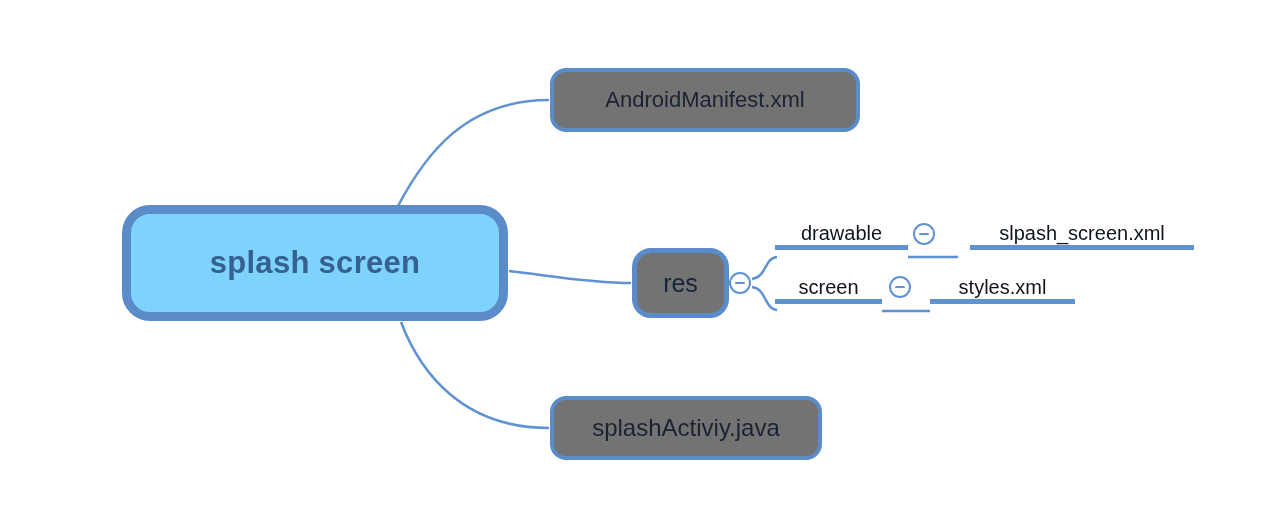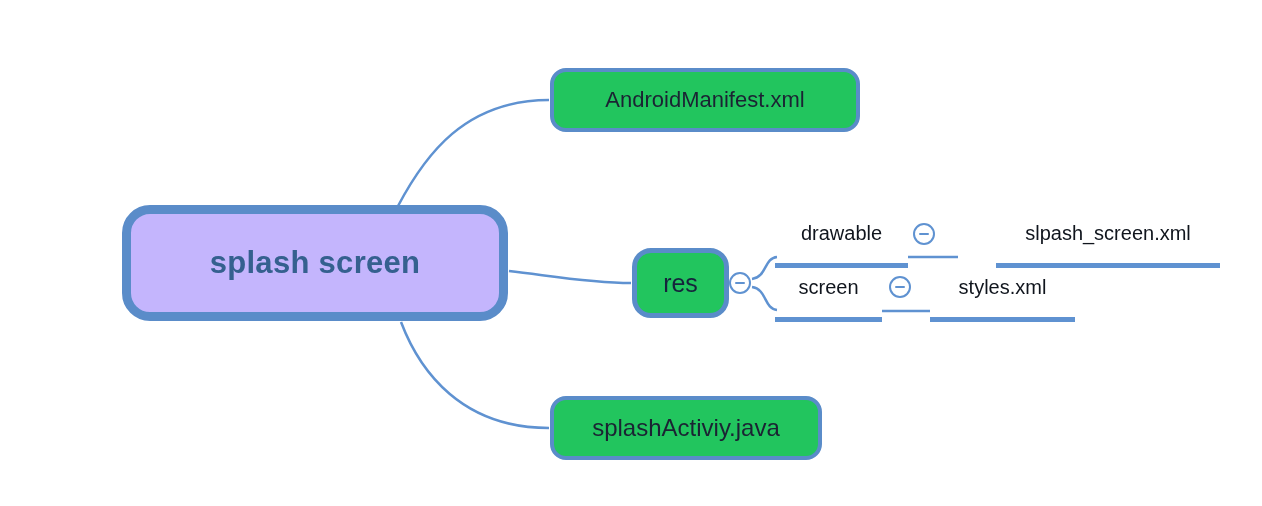--- a/index.html
+++ b/index.html
@@ -12,7 +12,7 @@
   .node {
     position:absolute; box-sizing:border-box;
     display:flex; align-items:center; justify-content:center;
-    background:#22c55e; border:4px solid #5a8cc9; border-radius:16px;
+    background:#737373; border:4px solid #5a8cc9; border-radius:16px;
     color:#1b2333; white-space:nowrap;
   }
   #node-root {

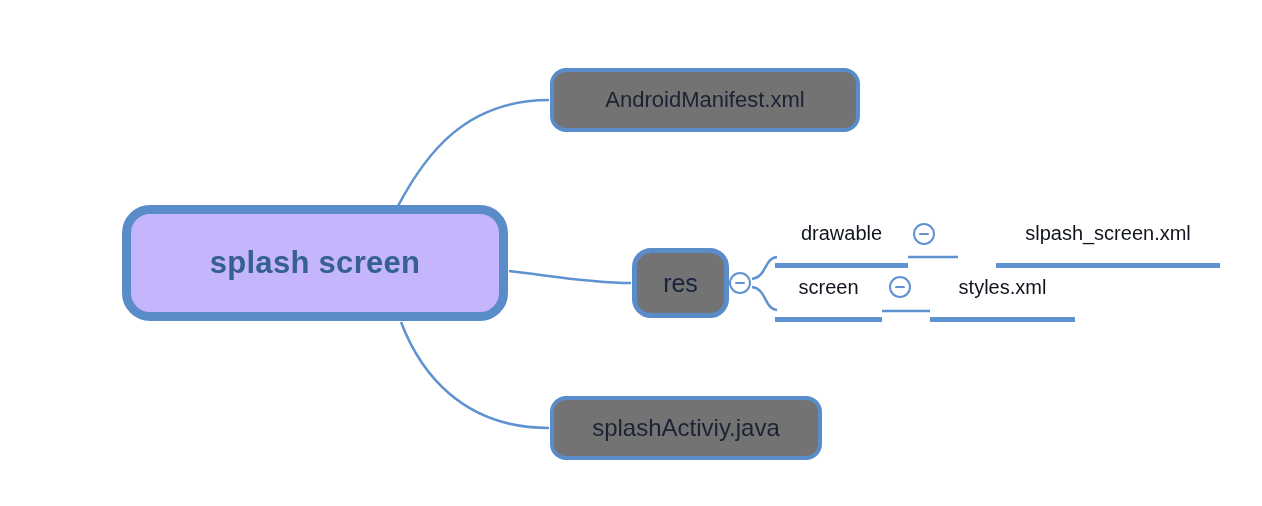--- a/index.html
+++ b/index.html
@@ -27,7 +27,7 @@
   .leaf {
     position:absolute; box-sizing:border-box; text-align:center;
     font-size:20px; line-height:24px; color:#10151d;
-    padding-bottom:18px; border-bottom:5px solid #5f92d1; white-space:nowrap;
+    padding-bottom:0; border-bottom:5px solid #5f92d1; white-space:nowrap;
   }
   #leaf-drawable { left:775px; top:221px; width:133px; }
   #leaf-slpash   { left:996px; top:221px; width:224px; }

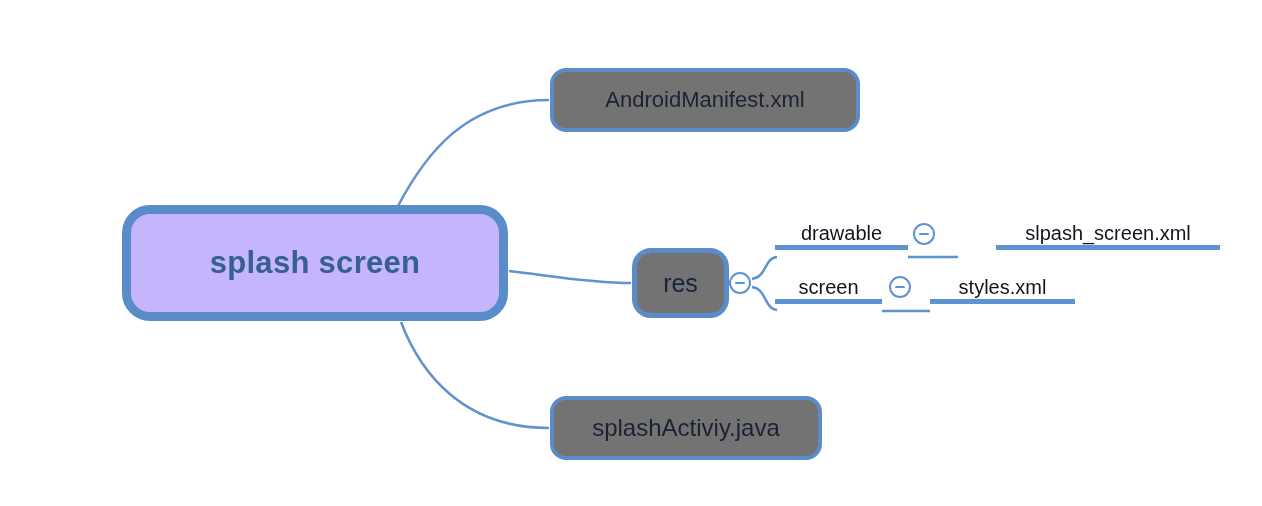--- a/index.html
+++ b/index.html
@@ -30,7 +30,7 @@
     padding-bottom:0; border-bottom:5px solid #5f92d1; white-space:nowrap;
   }
   #leaf-drawable { left:775px; top:221px; width:133px; }
-  #leaf-slpash   { left:996px; top:221px; width:224px; }
+  #leaf-slpash   { left:970px; top:221px; width:224px; }
   #leaf-values   { left:775px; top:275px; width:107px; }
   #leaf-styles   { left:930px; top:275px; width:145px; }
 

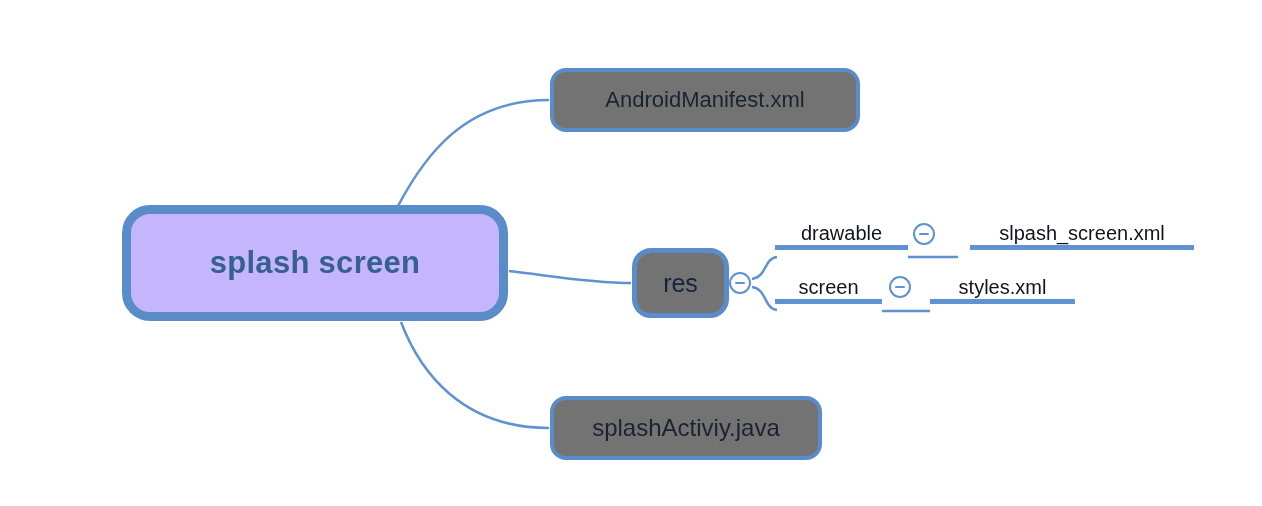--- a/index.html
+++ b/index.html
@@ -17,7 +17,7 @@
   }
   #node-root {
     left:122px; top:205px; width:386px; height:116px;
-    border-width:9px; border-radius:28px; background:#c4b5fd;
+    border-width:9px; border-radius:28px; background:#7dd3fc;
     font-weight:bold; font-size:31px; color:#35608f; letter-spacing:0.3px;
   }
   #node-manifest { left:550px; top:68px;  width:310px; height:64px; font-size:22px; }

